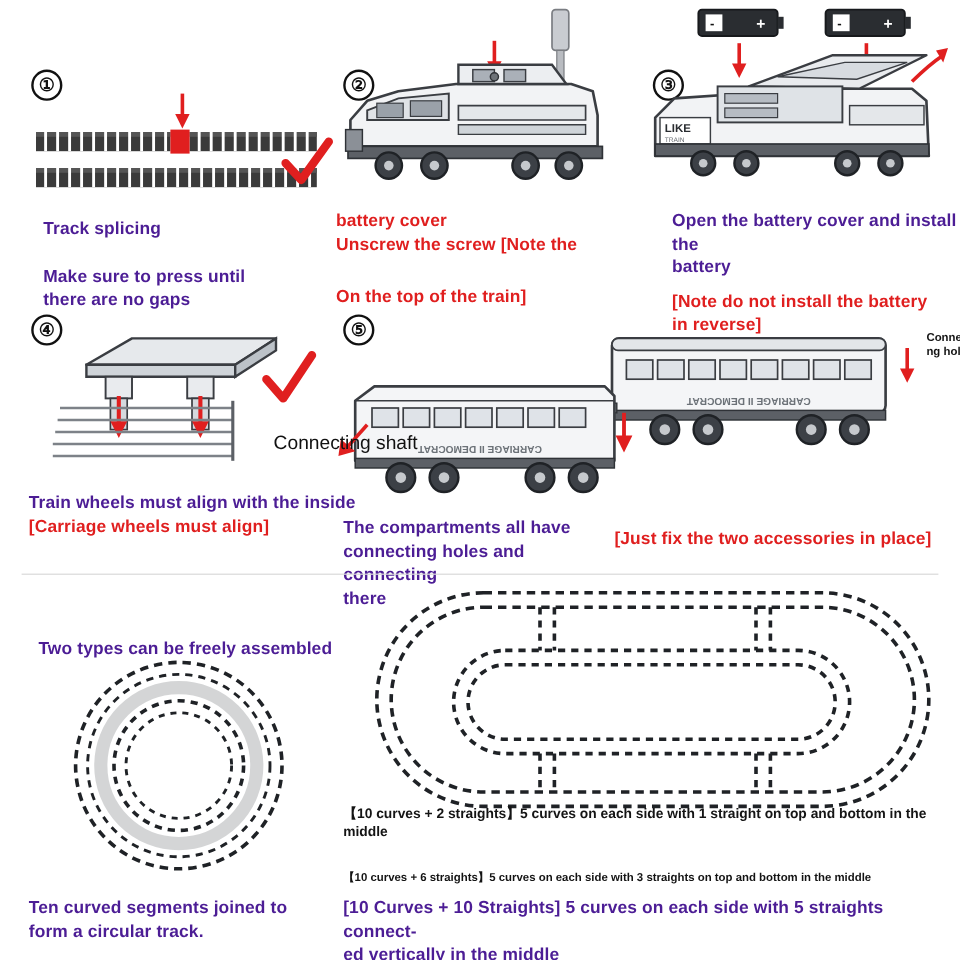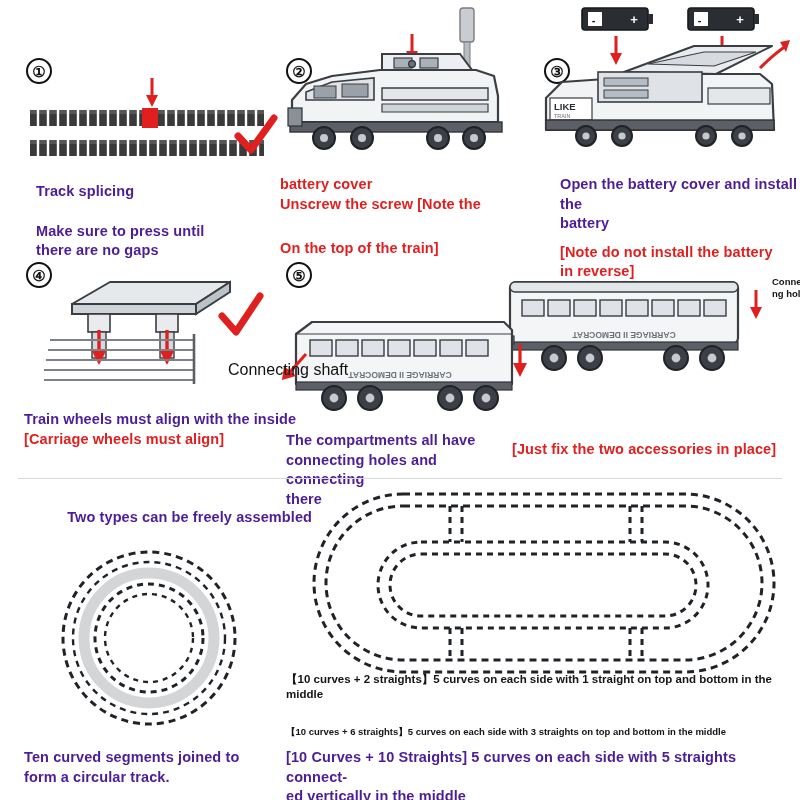--- a/index.html
+++ b/index.html
@@ -426,7 +426,7 @@
 
   <div class="divider" style="top:478px;"></div>
 
-  <div class="abs cap" style="left:32px; top:508px; width:280px;text-align:right;">Two types can be freely assembled</div>
+  <div class="abs cap" style="left:32px; top:532px; width:280px;">Two types can be freely assembled</div>
 
   <div class="abs" style="left:34px; top:548px;">
     <svg width="230" height="180" viewBox="0 0 230 180">

